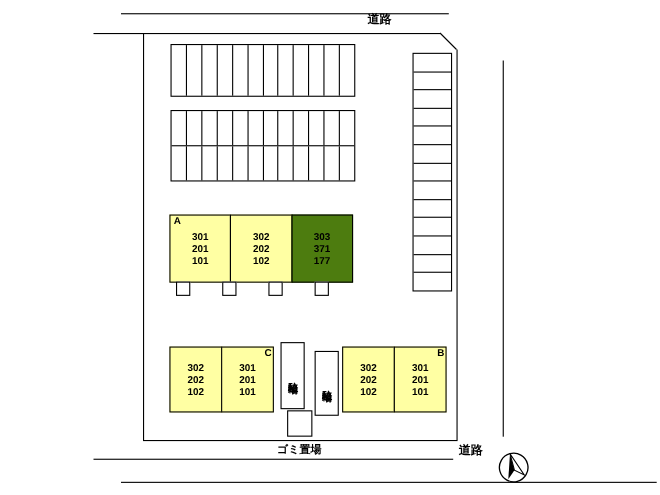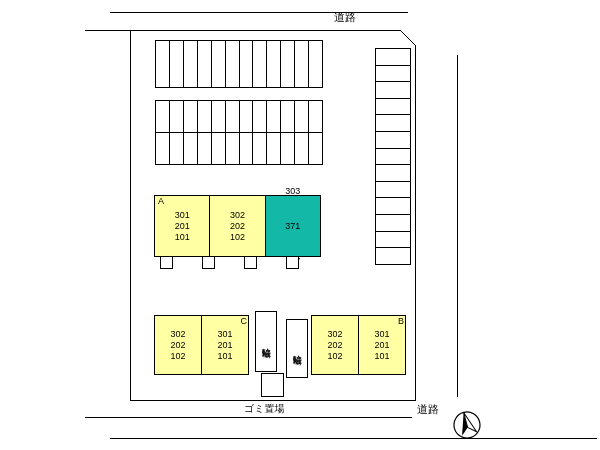--- a/index.html
+++ b/index.html
@@ -5,7 +5,7 @@
   * { margin:0; padding:0; box-sizing:border-box; }
   html,body { background:#fff; }
   body { font-family:"Liberation Sans","DejaVu Sans",sans-serif; color:#000; }
-  .canvas { position:relative; width:600px; height:440px; background:#fff; overflow:hidden; }
+  .canvas { position:relative; width:600px; height:440px; background:#fff; overflow:hidden;font-weight:bold; }
 
   .hline { position:absolute; height:1px; background:#000; }
   .vline { position:absolute; width:1px; background:#000; }

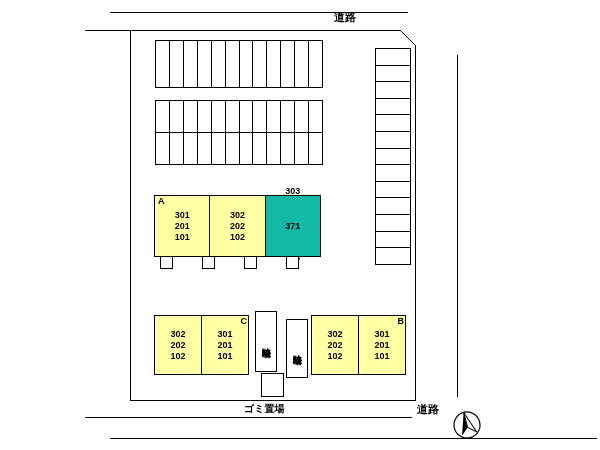--- a/index.html
+++ b/index.html
@@ -145,7 +145,7 @@
       <span>202</span>
       <span>102</span>
     </div>
-    <div class="unit" style="background: #14b8a6; gap: 24px;">
+    <div class="unit" style="background: #4d7c0f;">
       <span>303</span>
       <span>371</span>
       <span>177</span>

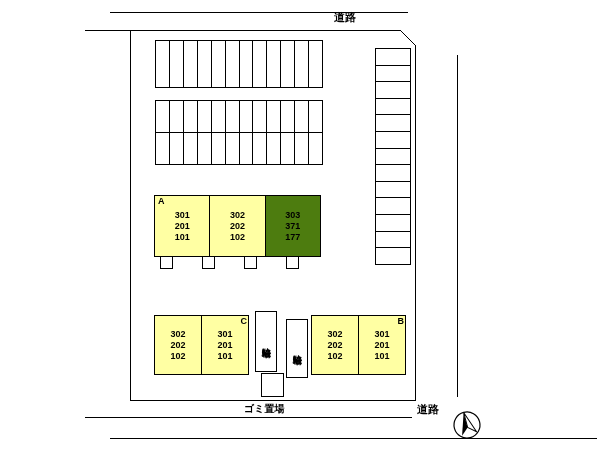--- a/index.html
+++ b/index.html
@@ -43,7 +43,7 @@
   .bike span { writing-mode:vertical-rl; font-size:9px; letter-spacing:1px; }
 
   .garbage-box { position:absolute; border:1px solid #000; background:#fff; }
-  .garbage-label { position:absolute; font-size:10px; }
+  .garbage-label { position:absolute; font-size:10px; text-align:center; }
 </style>
 </head>
 <body>

